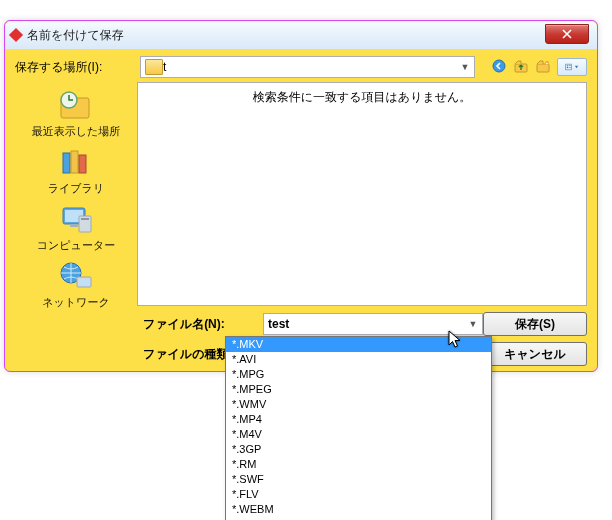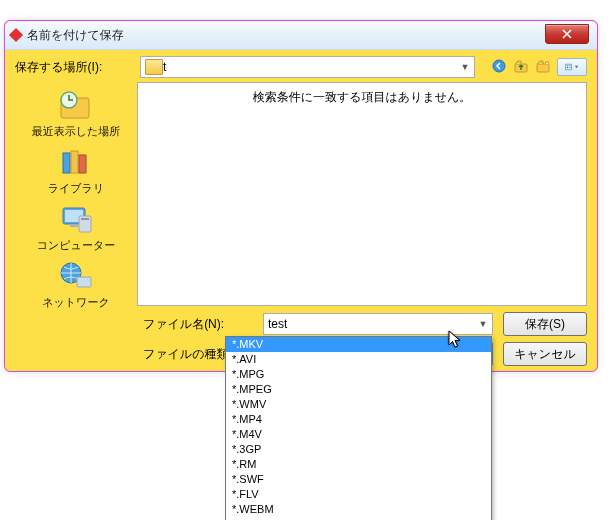--- a/index.html
+++ b/index.html
@@ -134,7 +134,7 @@
     flex-direction:column;
     gap:6px;
   }
-  .form-row { display:flex; align-items:center; }
+  .form-row { display:flex; align-items:center;font-weight:bold; }
   .form-label { width:120px; text-align:left; padding-left:6px; }
   .form-combo {
     flex:1;

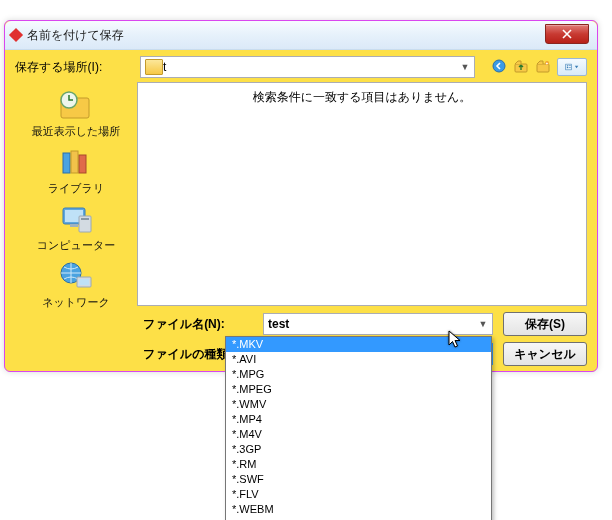--- a/index.html
+++ b/index.html
@@ -148,7 +148,7 @@
   }
   .form-combo.highlight-open .form-combo-text{ color:#000; }
   .form-combo .combo-arrow{ background:transparent; }
-  .right-btns { width:84px; display:flex; flex-direction:column; gap:4px; margin-left:10px; }
+  .right-btns { width:104px; display:flex; flex-direction:column; gap:4px; }
   .btn {
     height:22px;
     border:1px solid #707070;

